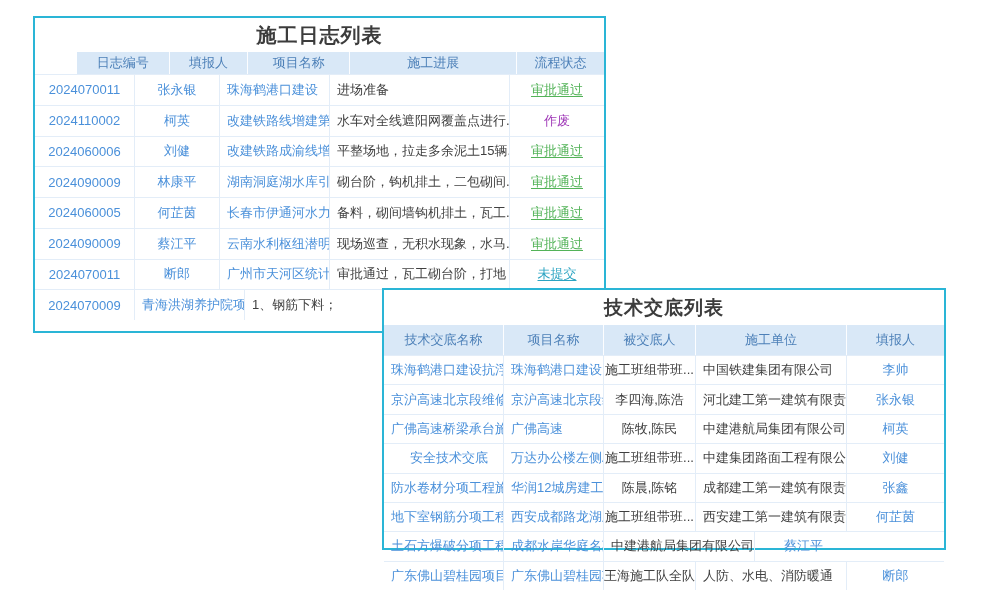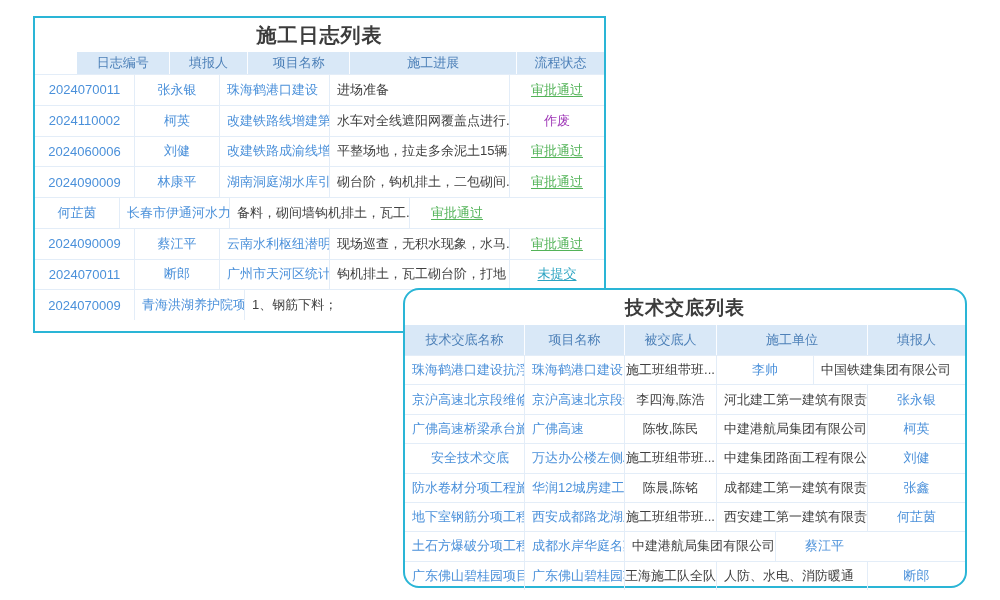--- a/index.html
+++ b/index.html
@@ -92,6 +92,7 @@
         <div class="td align-center cell-status" style="color: rgb(83, 179, 88); width: 94px;">审批通过</div>
       </div>
       <div class="tr">
+        <div class="td align-center cell-link" style="width: 100px;">2024060005</div>
         <div class="td align-center cell-link" style="width: 85px;">何芷茵</div>
         <div class="td align-left cell-link" style="width: 110px;">长春市伊通河水力发电厂...</div>
         <div class="td align-left cell-plain" style="width: 180px;">备料，砌间墙钩机排土，瓦工...</div>

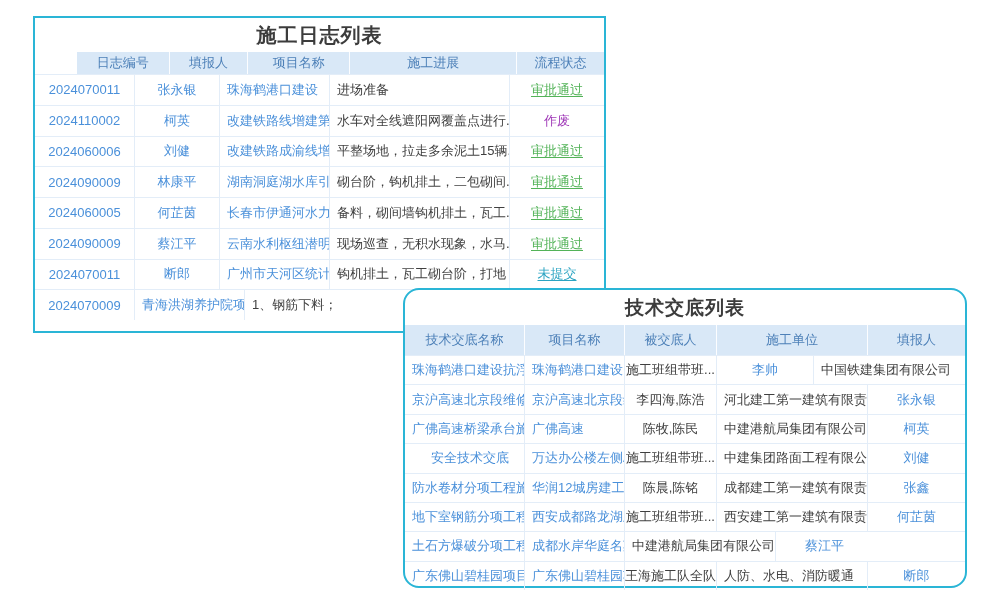--- a/index.html
+++ b/index.html
@@ -109,7 +109,7 @@
         <div class="td align-center cell-link" style="width: 100px;">2024070011</div>
         <div class="td align-center cell-link" style="width: 85px;">断郎</div>
         <div class="td align-left cell-link" style="width: 110px;">广州市天河区统计局机房...</div>
-        <div class="td align-left cell-plain" style="width: 180px;">钩机排土，瓦工砌台阶，打地</div>
+        <div class="td align-left cell-plain" style="width: 180px;">审批通过，瓦工砌台阶，打地</div>
         <div class="td align-center cell-status" style="color: rgb(43, 164, 194); width: 94px;">未提交</div>
       </div>
       <div class="tr">

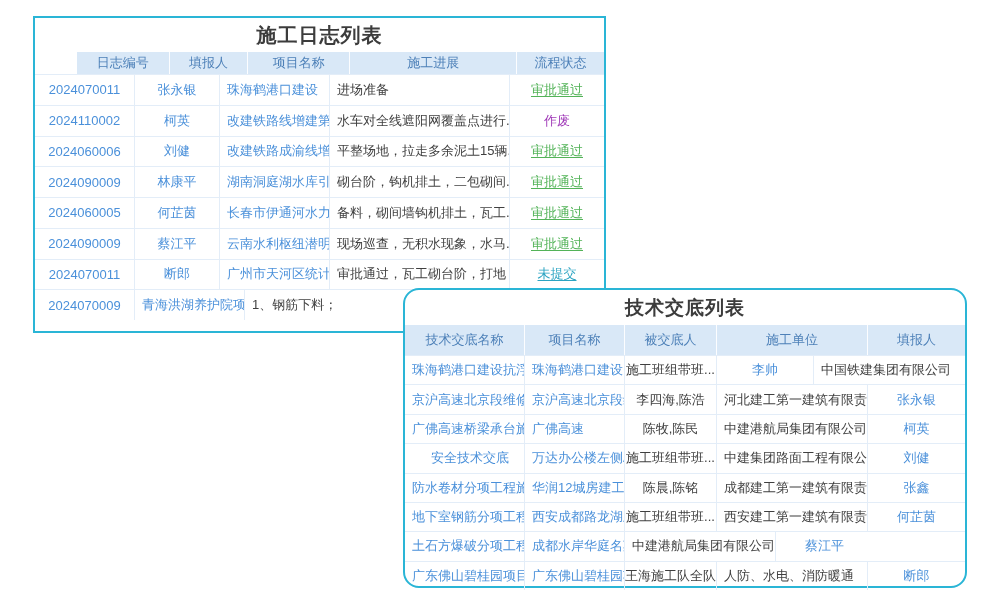--- a/index.html
+++ b/index.html
@@ -15,7 +15,7 @@
     text-align:center;
   }
   #log-panel{left:33px;top:16px;width:573px;height:317px;z-index:1;}
-  #disclosure-panel{left:403px;top:288px;width:564px;height:300px;z-index:2;border-radius:16px;}
+  #disclosure-panel{left:382px;top:288px;width:564px;height:262px;z-index:2;}
   .panel-title{
     display:flex;align-items:center;justify-content:center;
     font-weight:bold;color:var(--title,#3c3c3c);letter-spacing:1px;

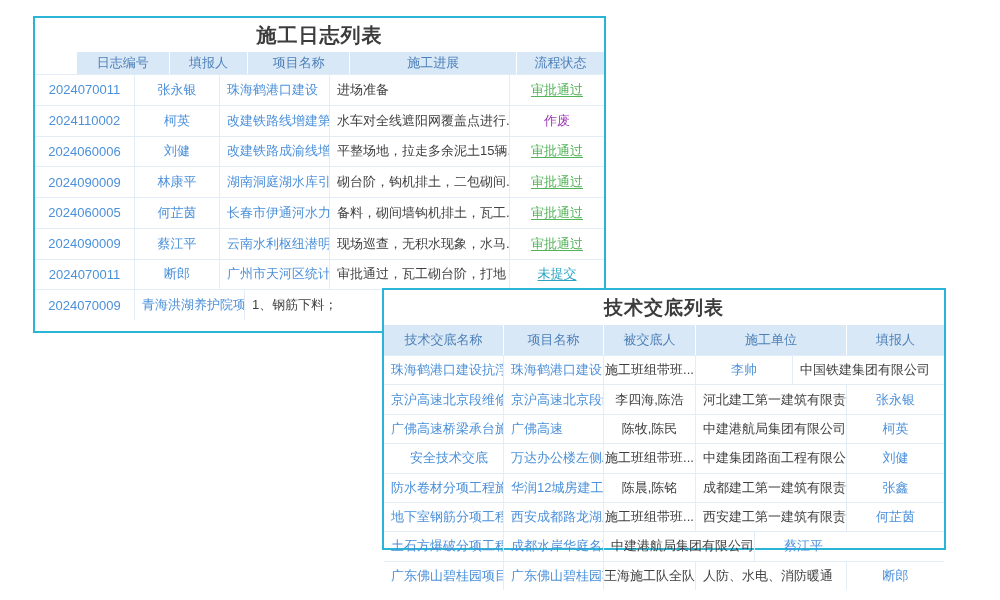--- a/index.html
+++ b/index.html
@@ -135,8 +135,8 @@
         <div class="td align-left cell-link" style="width: 120px;">珠海鹤港口建设抗浮...</div>
         <div class="td align-left cell-link" style="width: 100px;">珠海鹤港口建设</div>
         <div class="td align-center cell-plain" style="width: 92px;">施工班组带班...</div>
+        <div class="td align-left cell-plain" style="width: 151px;">中国铁建集团有限公司</div>
         <div class="td align-center cell-link" style="width: 97px;">李帅</div>
-        <div class="td align-left cell-plain" style="width: 151px;">中国铁建集团有限公司</div>
       </div>
       <div class="tr">
         <div class="td align-left cell-link" style="width: 120px;">京沪高速北京段维修...</div>

